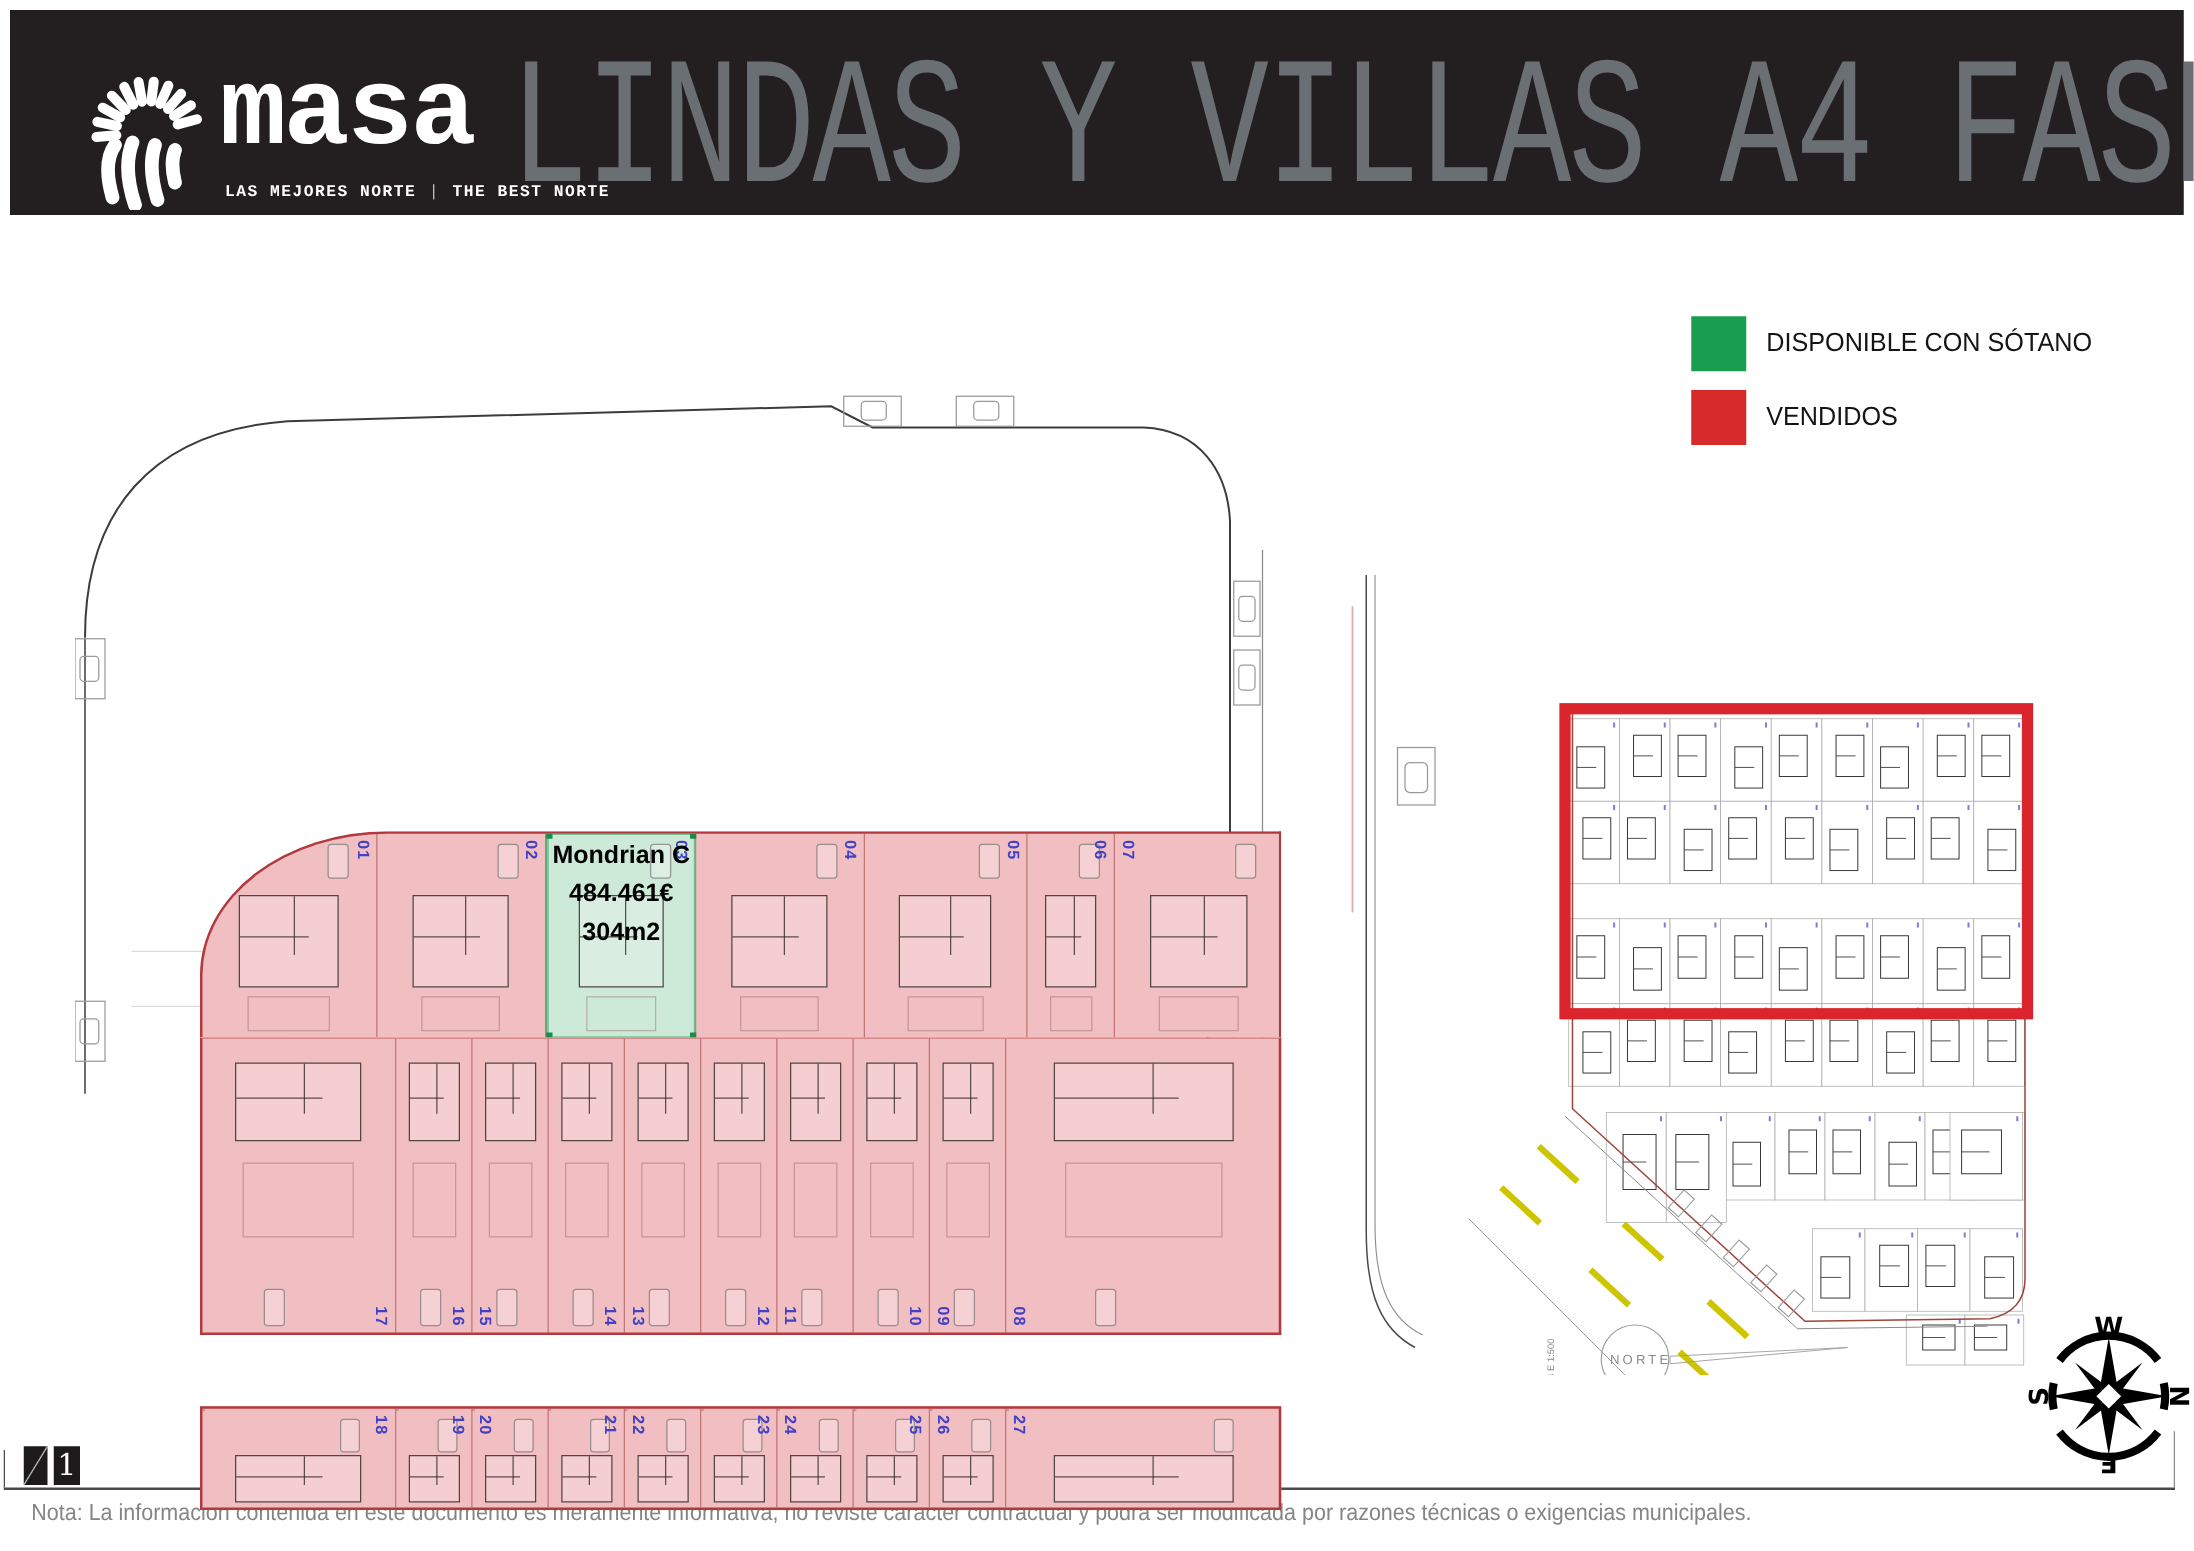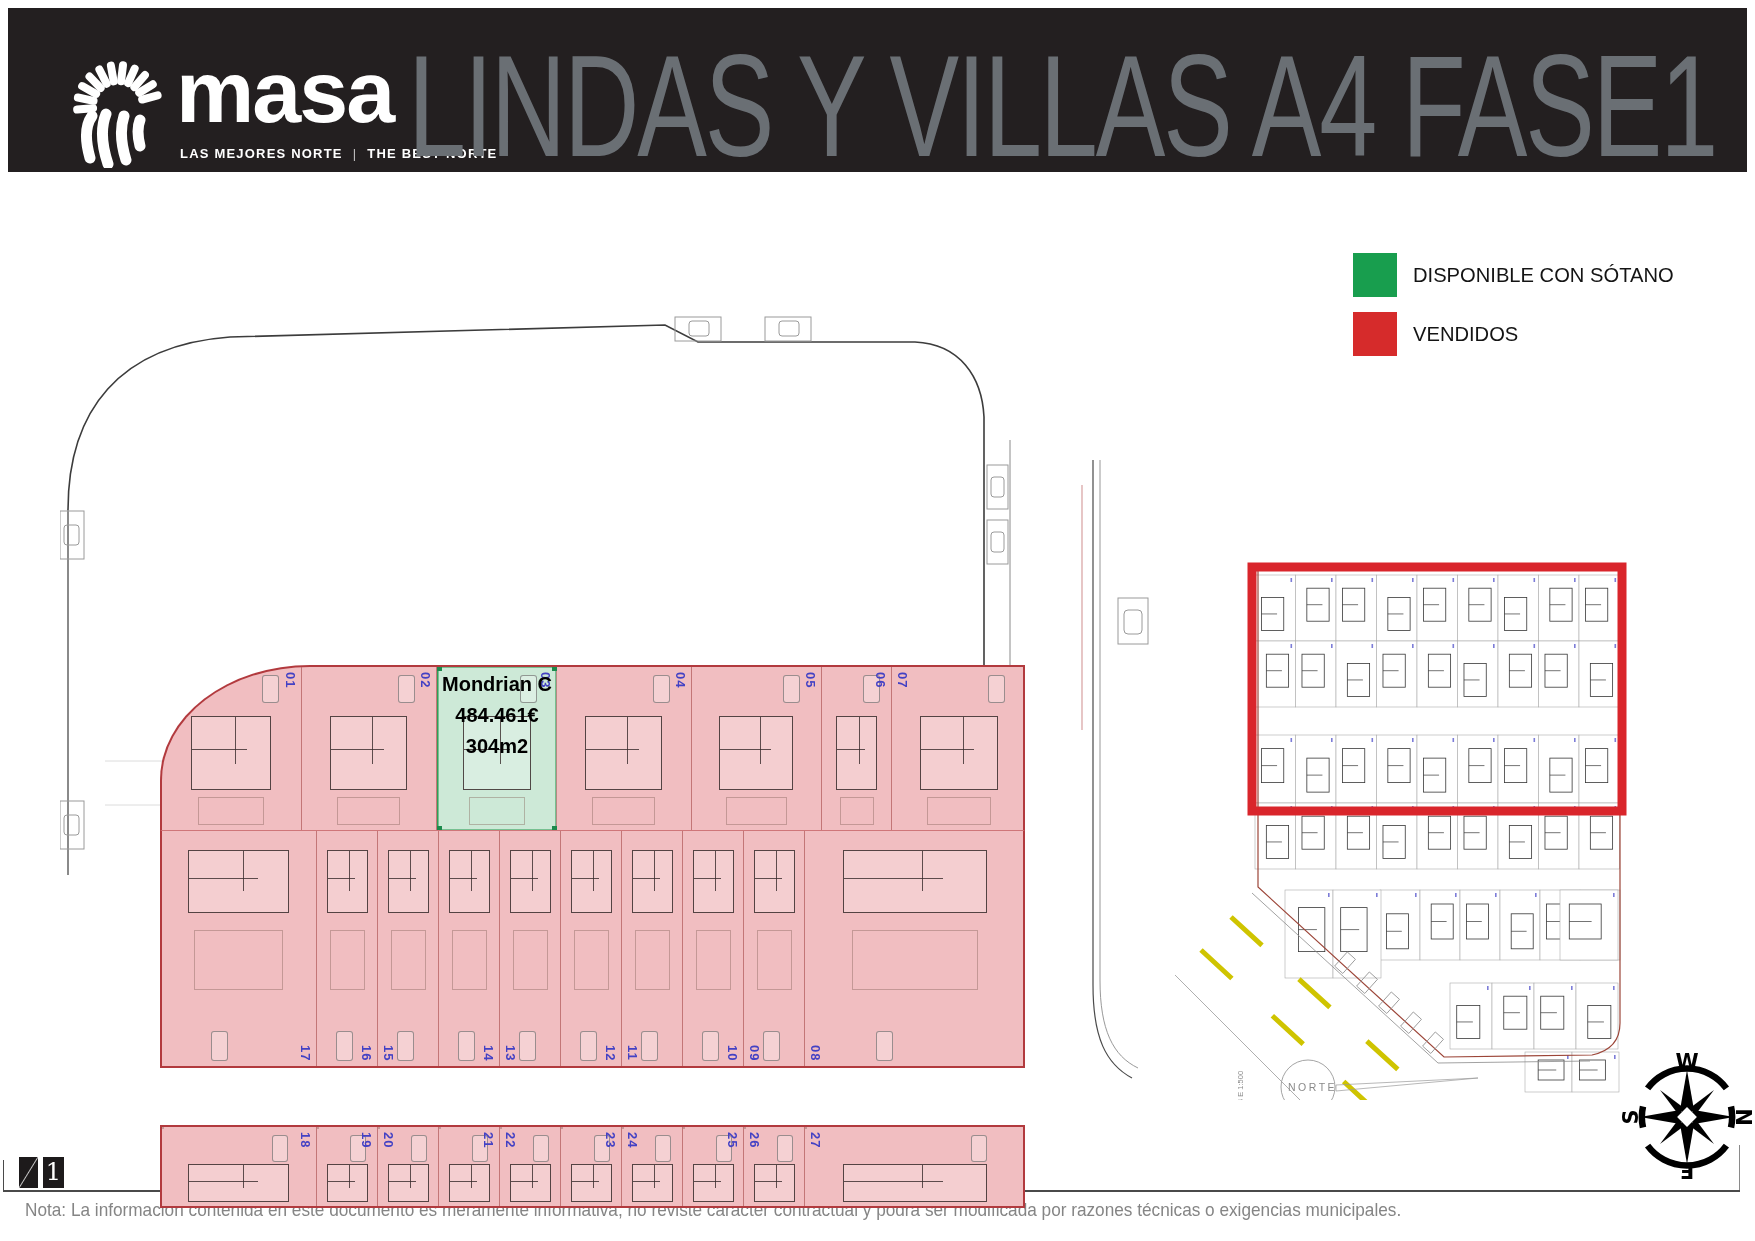--- a/index.html
+++ b/index.html
@@ -7,7 +7,7 @@
           font-family:"Liberation Sans",sans-serif;overflow:hidden;}
 
   
-  #header{position:absolute;left:8px;top:8px;right:8px;height:164px;background:#231f20;}
+  #header{position:absolute;left:8px;top:8px;right:8px;height:164px;background:#231f20;font-family:Liberation Mono, monospace;}
   #logo-icon{position:absolute;left:58px;top:50px;width:104px;height:110px;}
   #brand-name{position:absolute;left:168px;top:40px;font-size:88px;font-weight:700;
               letter-spacing:-2px;color:#ffffff;line-height:1;}

